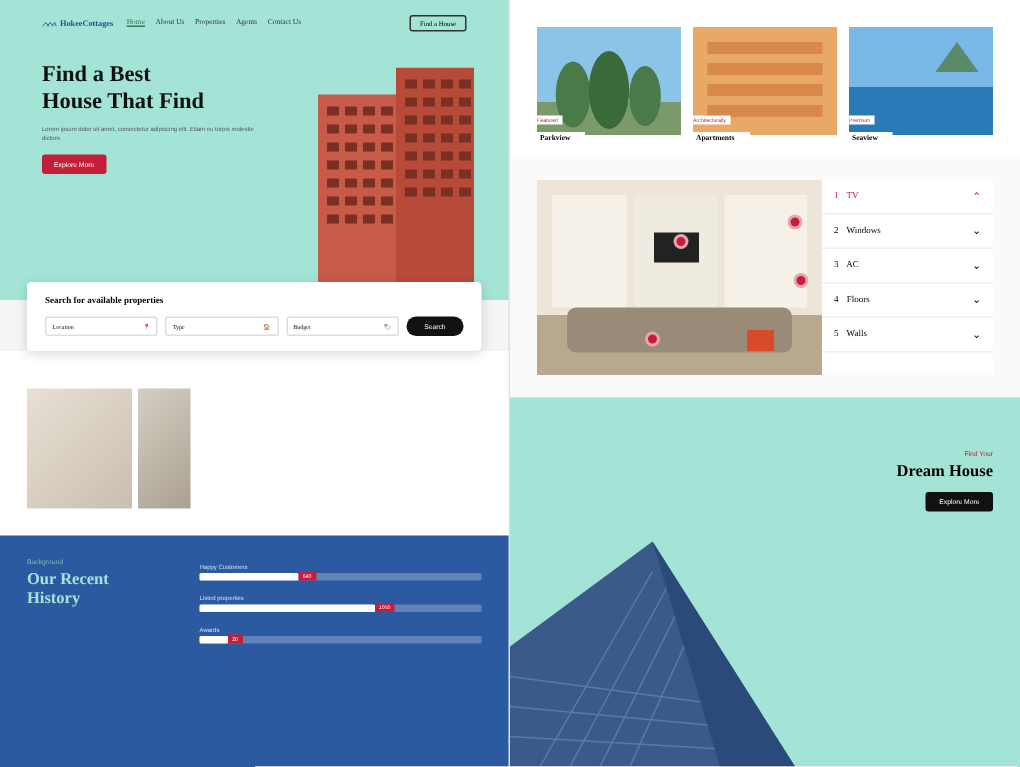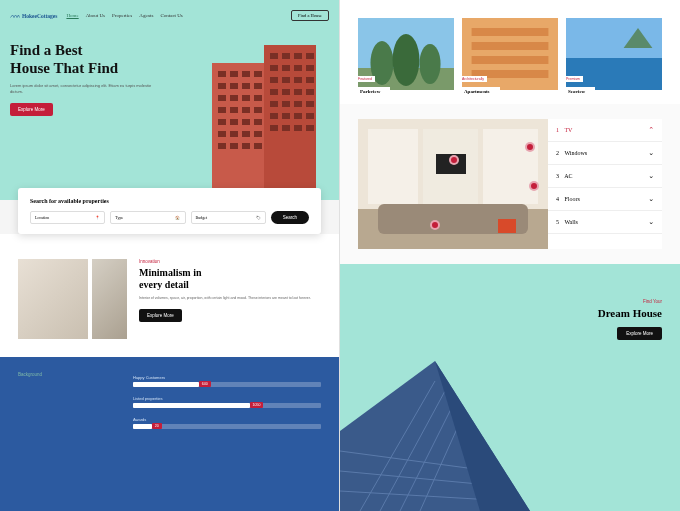--- a/index.html
+++ b/index.html
@@ -8,7 +8,7 @@
 .left{border-right:1px solid #e0e0e0}
 
 
-.hero{background:#a3e4d7;padding:10px 10px 0;position:relative;height:200px}
+.hero{background:#a3e4d7;padding:10px 28px 0;position:relative;height:200px}
 .nav{display:flex;align-items:center;gap:9px;font-size:5px;font-family:Arial,sans-serif}
 .logo{display:flex;align-items:center;gap:2px;color:#1a5490;font-weight:bold;font-size:5.5px}
 .logo-icon{width:10px;height:6px}

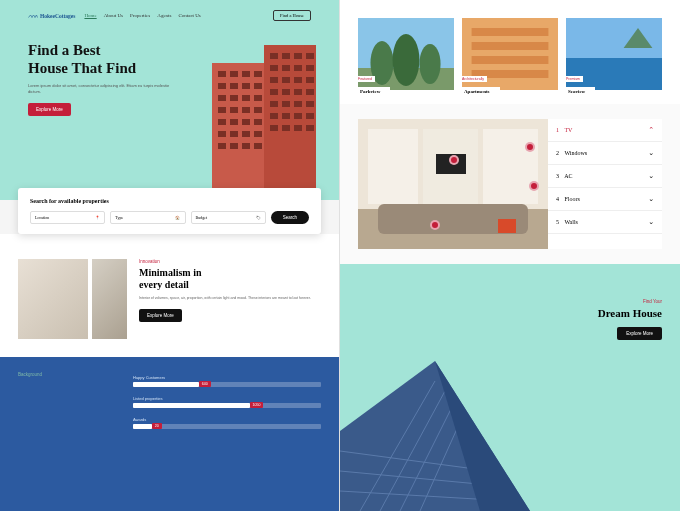--- a/index.html
+++ b/index.html
@@ -190,15 +190,6 @@
       <div class="min-img1"></div>
       <div class="min-img2"></div>
     </div>
-    <div class="min-text">
-      <div class="eyebrow">Innovation</div>
-      <div class="min-title">
-        <div>Minimalism in</div>
-          <div>every detail</div>
-      </div>
-      <div class="min-sub">Interior of volumes, space, air, proportion, with certain light and mood. These interiors are meant to last forever.</div>
-      <button class="min-btn">Explore More</button>
-    </div>
   </div>
 
   <div class="history">

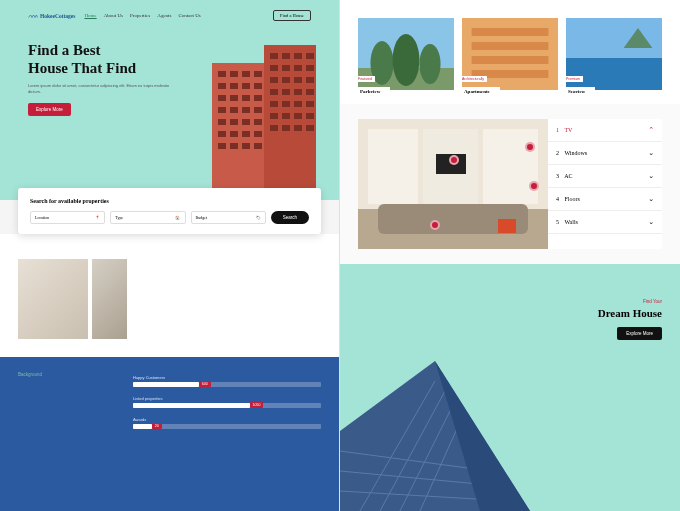--- a/index.html
+++ b/index.html
@@ -195,6 +195,10 @@
   <div class="history">
     <div class="hist-left">
       <div class="hist-eyebrow">Background</div>
+      <div class="hist-title">
+        <div>Our Recent</div>
+          <div>History</div>
+      </div>
     </div>
     <div class="hist-right">
       <div>

